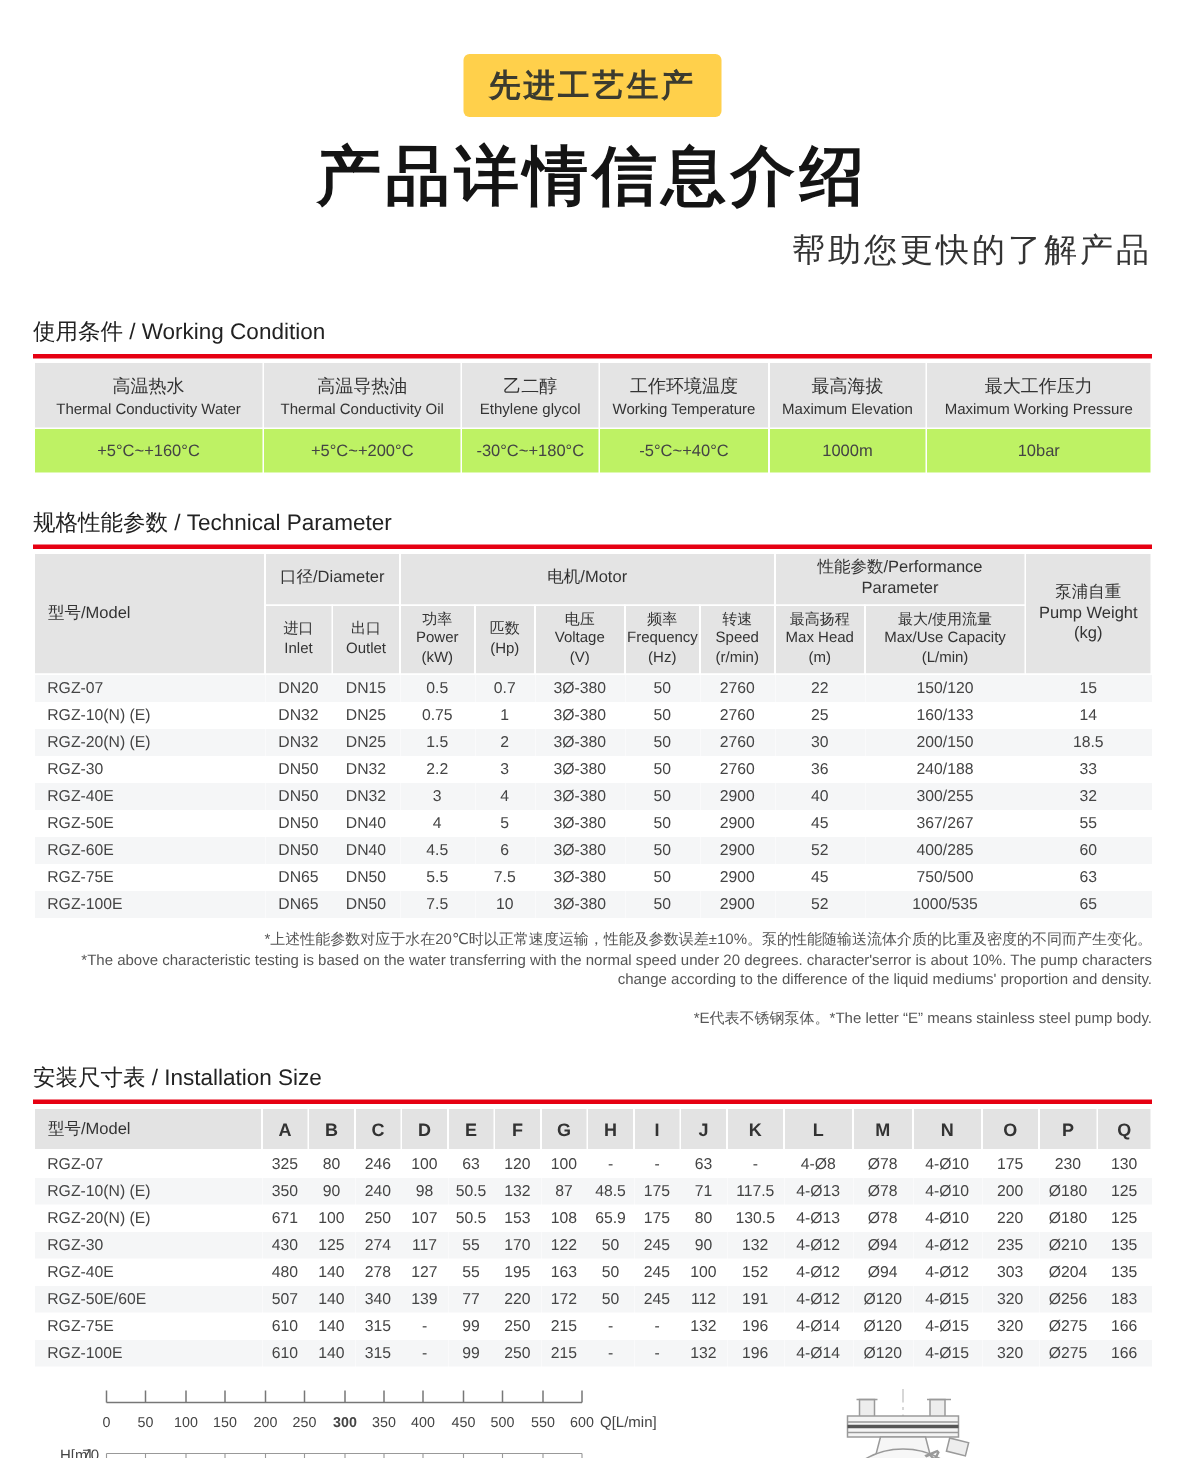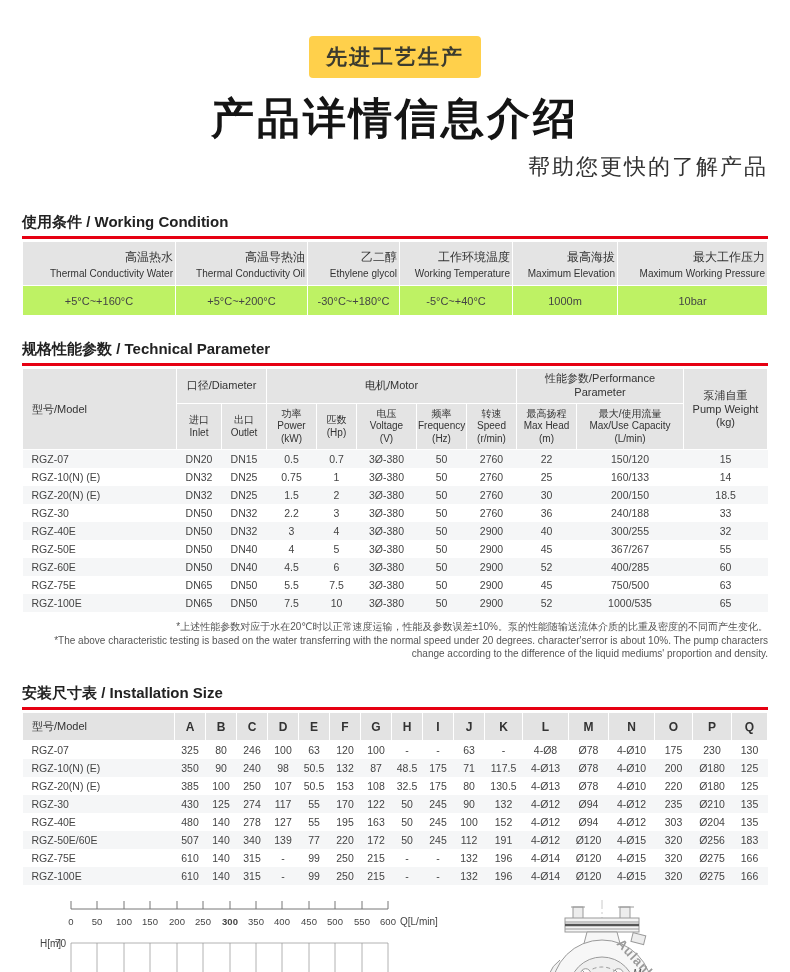--- a/index.html
+++ b/index.html
@@ -11,7 +11,7 @@
   .title{text-align:center;font-size:43px;font-weight:900;color:#141414;margin-top:16px;letter-spacing:3px;line-height:1.15;}
   .subtitle{text-align:right;font-size:22px;color:#333;margin-top:9px;letter-spacing:2px;}
   
-  .sec-heading{font-size:15px;font-weight:bold;color:#222;line-height:18px;margin-top:24px;}
+  .sec-heading{font-size:15px;font-weight:normal;color:#222;line-height:18px;margin-top:24px;}
   .redline{height:3px;background:#e60012;margin-top:5px;}
   .sec1{margin-top:31px;} .sec2{margin-top:18px;} .sec3{margin-top:15px;}
   table{border-collapse:collapse;table-layout:fixed;width:100%;margin-top:2px;}

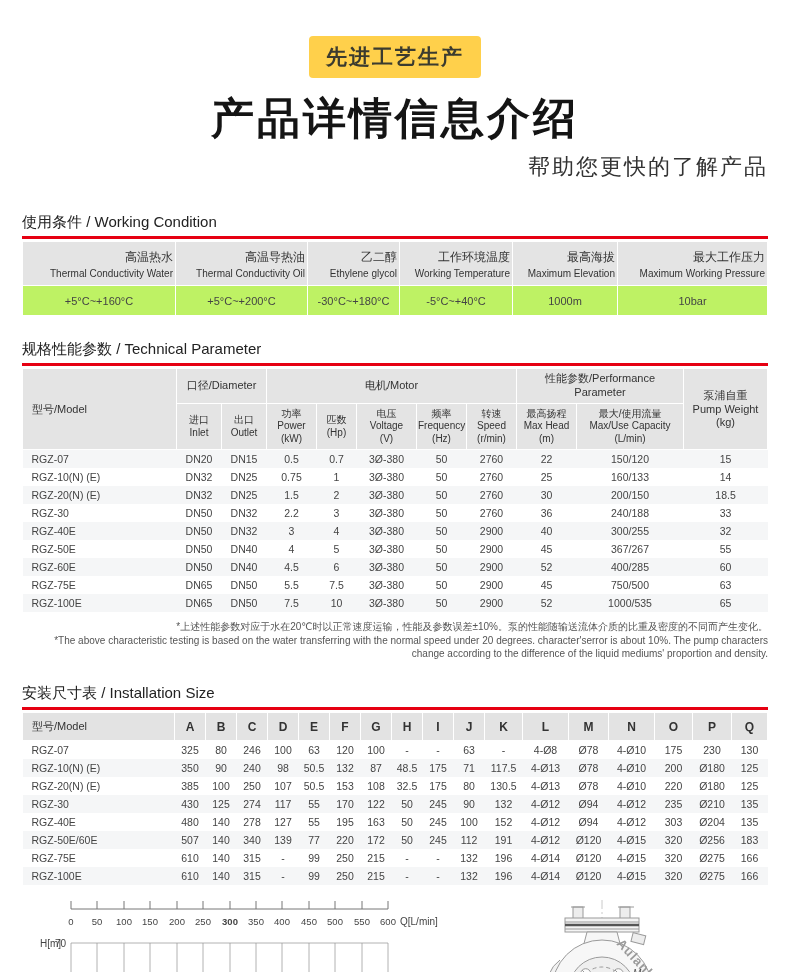--- a/index.html
+++ b/index.html
@@ -18,7 +18,7 @@
   th,td{font-weight:normal;overflow:hidden;}
   .pre{white-space:pre-line;}
   
-  .wc th{background:#e4e4e4;border:1px solid #fff;padding:7px 2px 6px;text-align:right;vertical-align:middle;}
+  .wc th{background:#e4e4e4;border:1px solid #fff;padding:7px 2px 6px;text-align:center;vertical-align:middle;}
   .wc td{background:#bef264;border:1px solid #fff;text-align:center;font-size:11px;color:#444;height:27px;}
   .wc .cn{display:block;font-size:12px;color:#333;}
   .wc .en{display:block;font-size:10px;color:#333;margin-top:2px;}

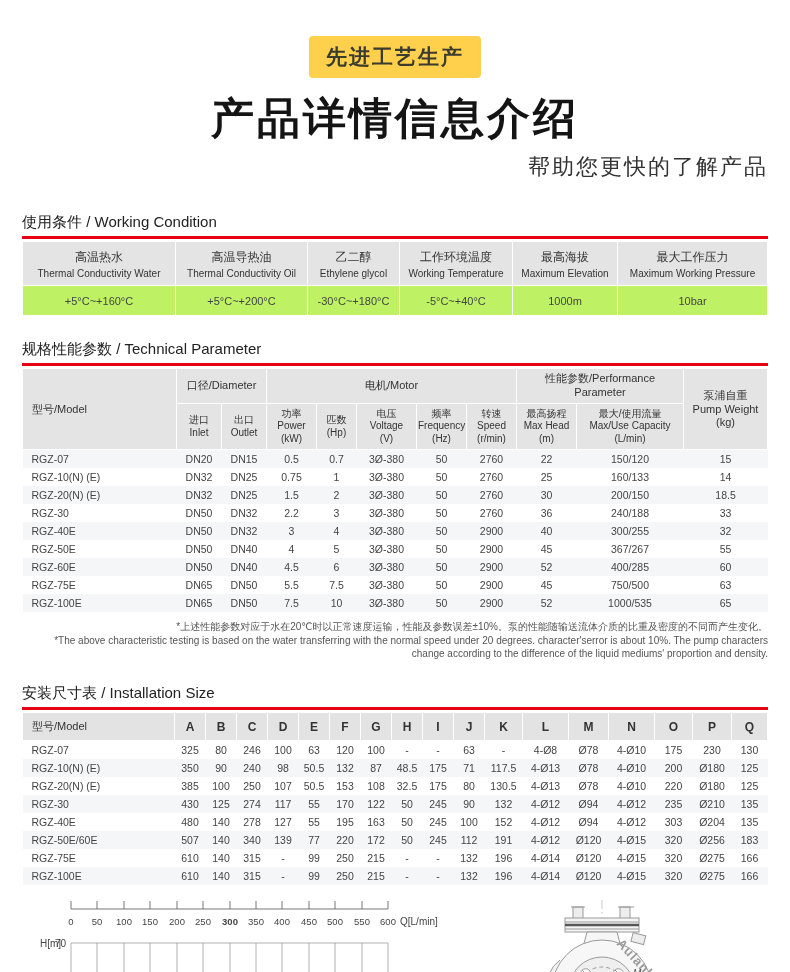--- a/index.html
+++ b/index.html
@@ -289,6 +289,7 @@
     <div class="notes">
       <p>*上述性能参数对应于水在20℃时以正常速度运输，性能及参数误差±10%。泵的性能随输送流体介质的比重及密度的不同而产生变化。</p>
       <p>*The above characteristic testing is based on the water transferring with the normal speed under 20 degrees.  character'serror is about 10%. The pump characters change according to the difference of the liquid mediums' proportion and density.</p>
+      <p class="note-e">*E代表不锈钢泵体。*The letter “E” means stainless steel pump body.</p>
     </div>
   </div>
 

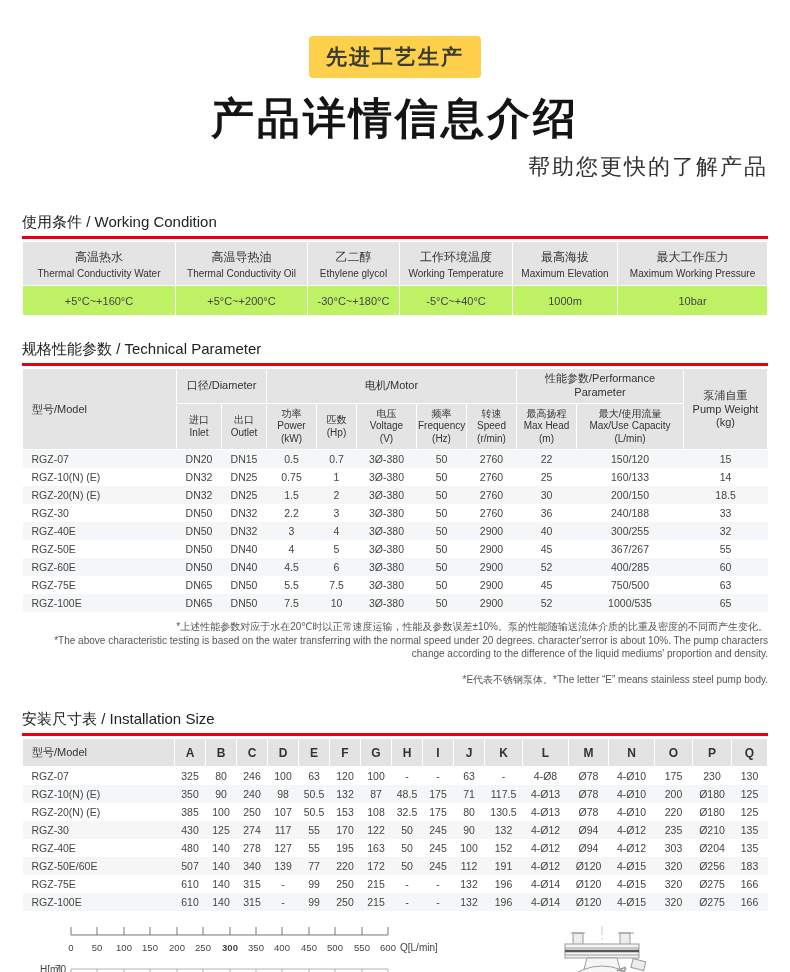--- a/index.html
+++ b/index.html
@@ -383,7 +383,7 @@
         </tr>
           <tr>
           <td class="c-model">RGZ-20(N) (E)</td>
-          <td>385</td>
+          <td>671</td>
           <td>100</td>
           <td>250</td>
           <td>107</td>

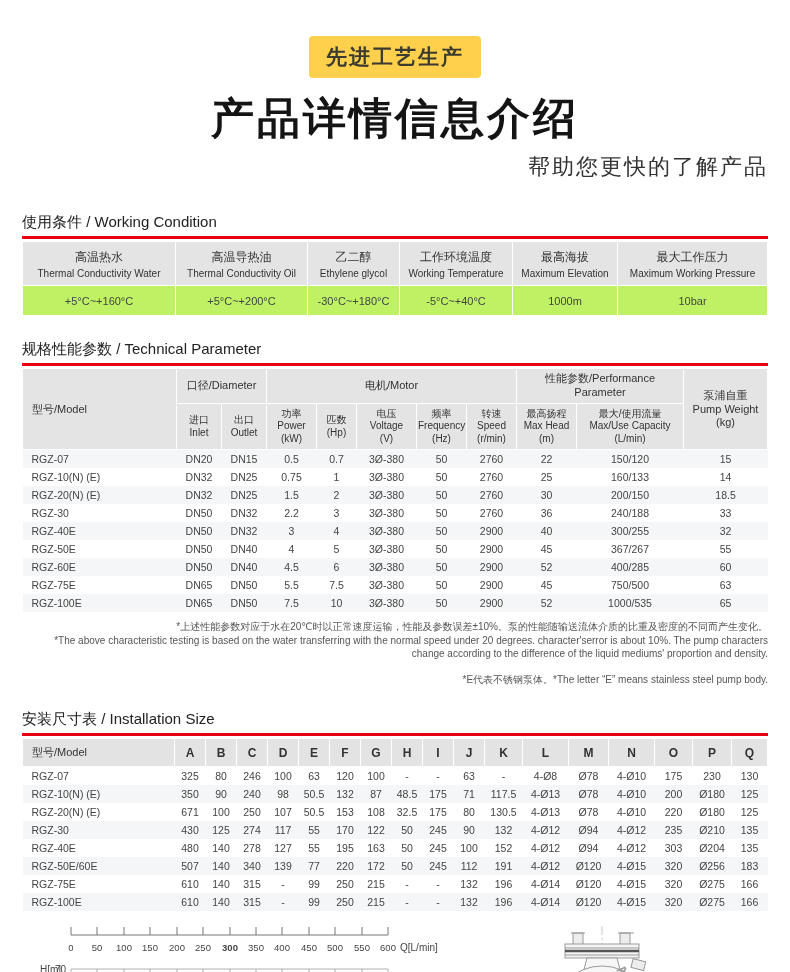--- a/index.html
+++ b/index.html
@@ -390,7 +390,7 @@
           <td>50.5</td>
           <td>153</td>
           <td>108</td>
-          <td>32.5</td>
+          <td>65.9</td>
           <td>175</td>
           <td>80</td>
           <td>130.5</td>

